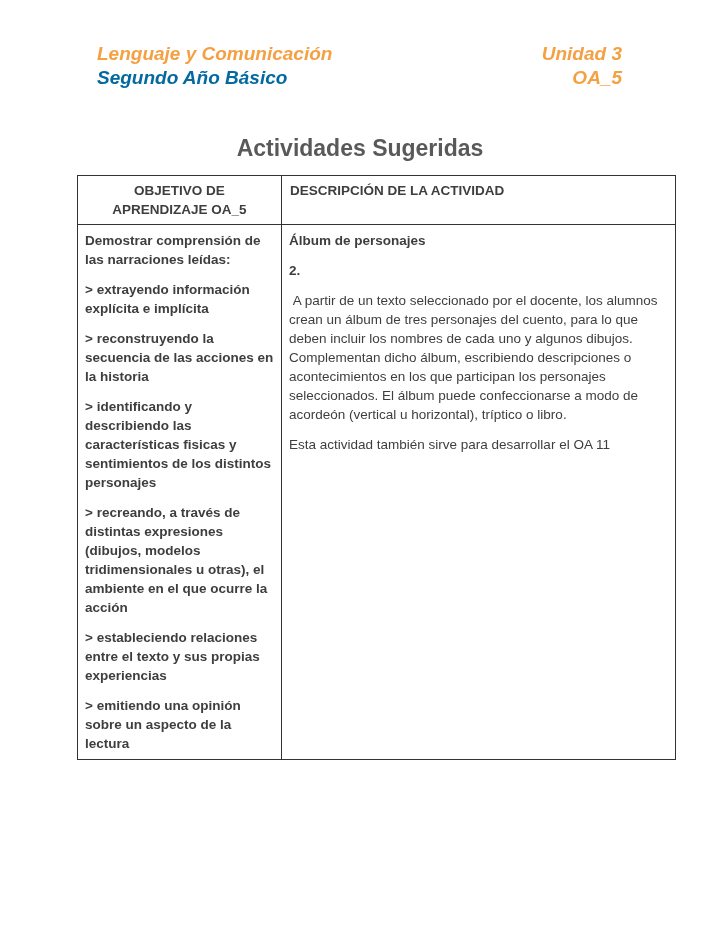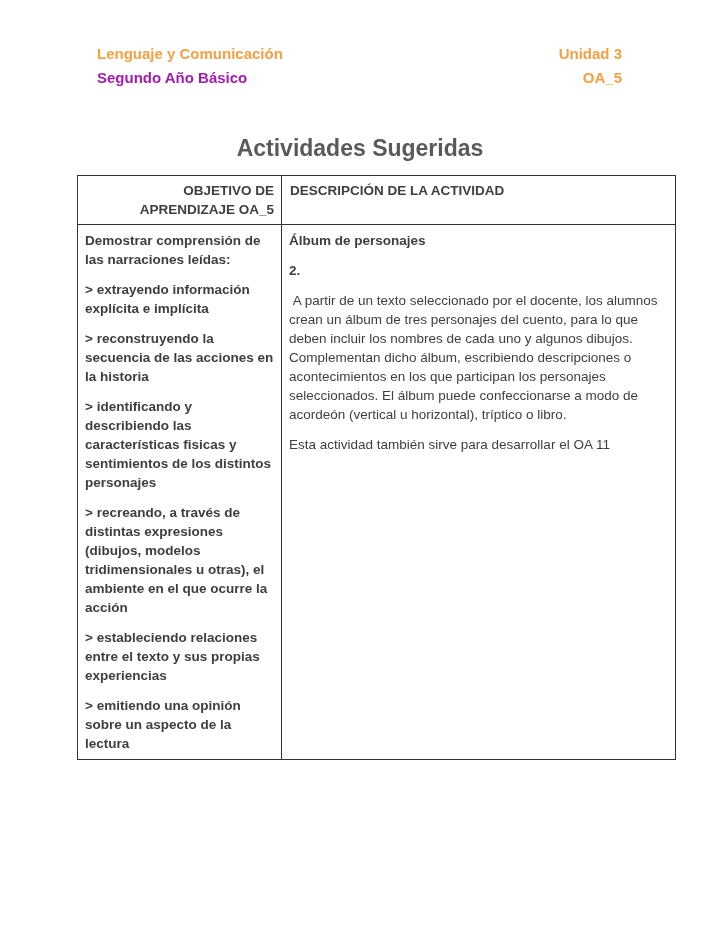--- a/index.html
+++ b/index.html
@@ -22,9 +22,10 @@
     padding: 42px 98px 0 97px;
   }
   .doc-header .left, .doc-header .right {
-    font-size: 15px;
+    font-size: 19px;
     font-weight: bold;
     line-height: 24px;
+    font-style: italic;
   }
   .doc-header .right { text-align: right; margin-left: 32px; }
   .accent { color: #f5a043; }

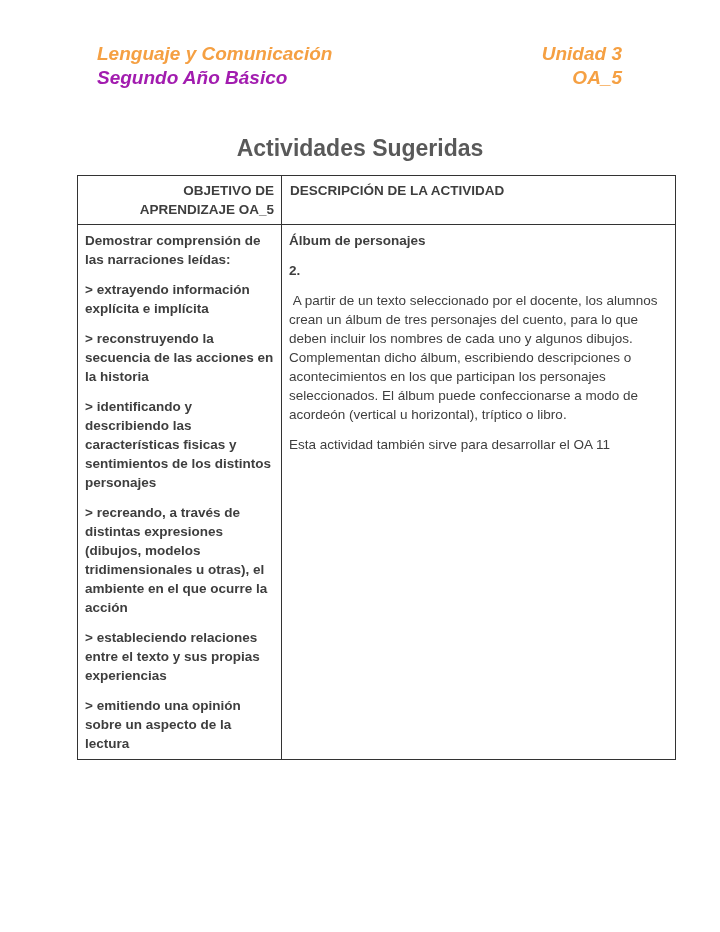--- a/index.html
+++ b/index.html
@@ -29,7 +29,7 @@
   }
   .doc-header .right { text-align: right; margin-left: 32px; }
   .accent { color: #f5a043; }
-  .grade  { color: #a21caf; }
+  .grade  { color: #0369a1; }
   .page-title {
     margin: 47px 0 0 0;
     text-align: center;

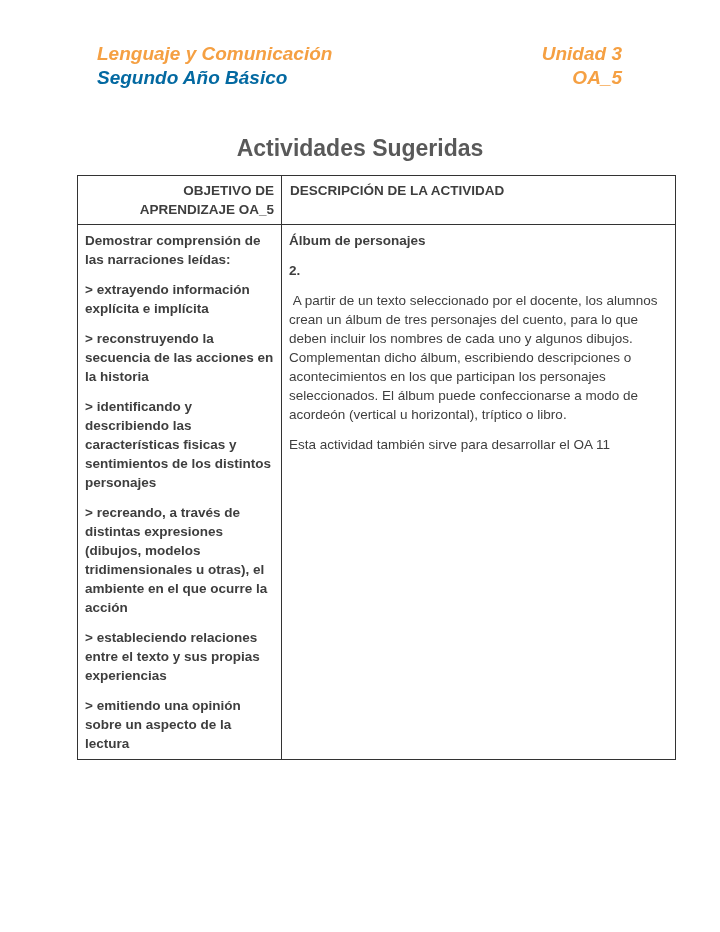--- a/index.html
+++ b/index.html
@@ -53,7 +53,7 @@
   }
   th.obj-head {
     width: 189px;
-    text-align: right;
+    text-align: center;
     font-weight: bold;
     padding: 5px 7px 4px 7px;
     height: 39px;

